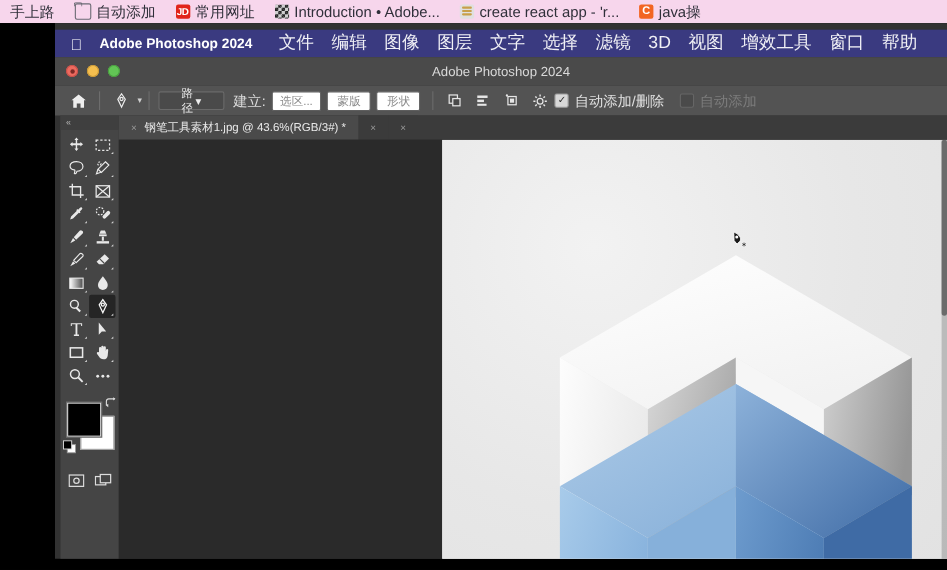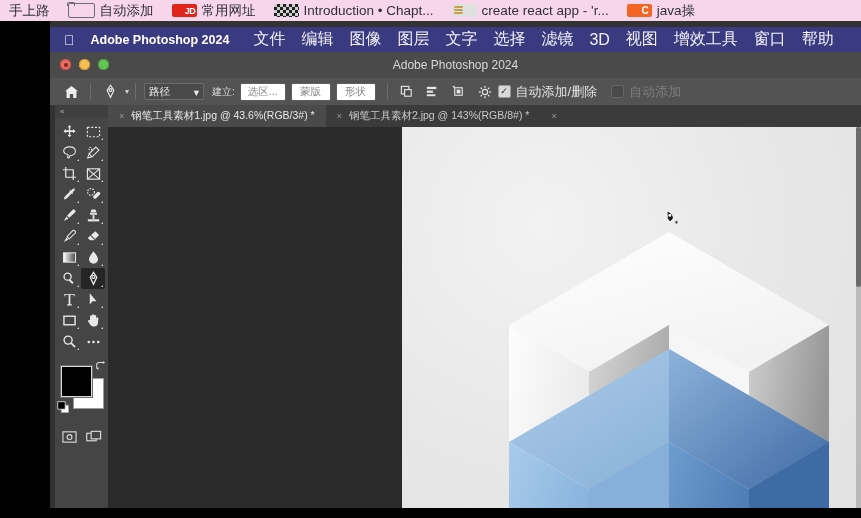--- a/index.html
+++ b/index.html
@@ -12,7 +12,7 @@
   .bm{display:flex;align-items:center;gap:5px;padding:0 9px;height:21px;white-space:nowrap;
       font-size:13.5px;color:#2f2f37;}
   .bm-label{font-size:13.5px;color:#30303a;letter-spacing:0px;}
-  .bm-ico{width:13px;height:13px;flex:0 0 13px;position:relative;padding-left:12px;}
+  .bm-ico{width:13px;height:13px;flex:0 0 13px;position:relative;}
   .ico-folder{border:1.6px solid #6b6b74;border-radius:2px;}
   .ico-folder:after{content:"";position:absolute;left:-1.6px;top:-1.6px;width:6px;height:3px;
        border:1.6px solid #6b6b74;border-bottom:none;border-radius:2px 2px 0 0;}

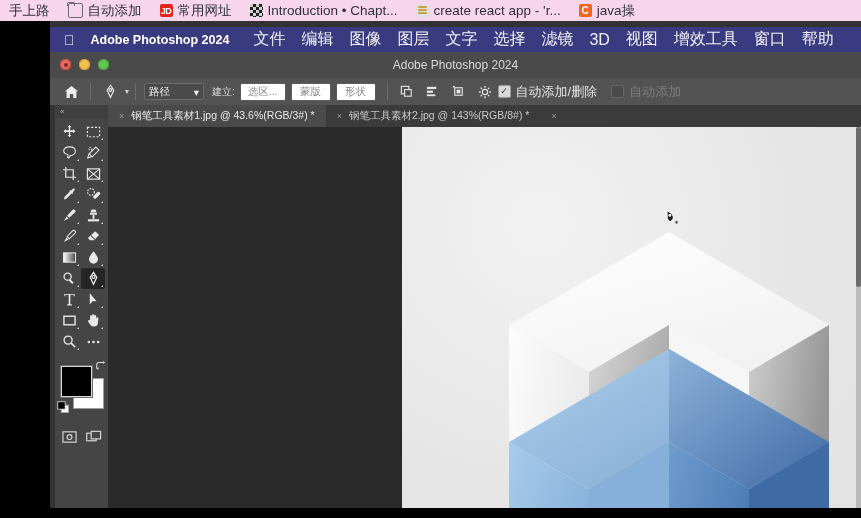--- a/index.html
+++ b/index.html
@@ -137,7 +137,7 @@
     </div>
     <div class="bm">
       <span class="bm-ico ico-chk"></span>
-      <span class="bm-label">Introduction • Chapt...</span>
+      <span class="bm-label">Introduction • Adobe...</span>
     </div>
     <div class="bm">
       <span class="bm-ico ico-js"></span>

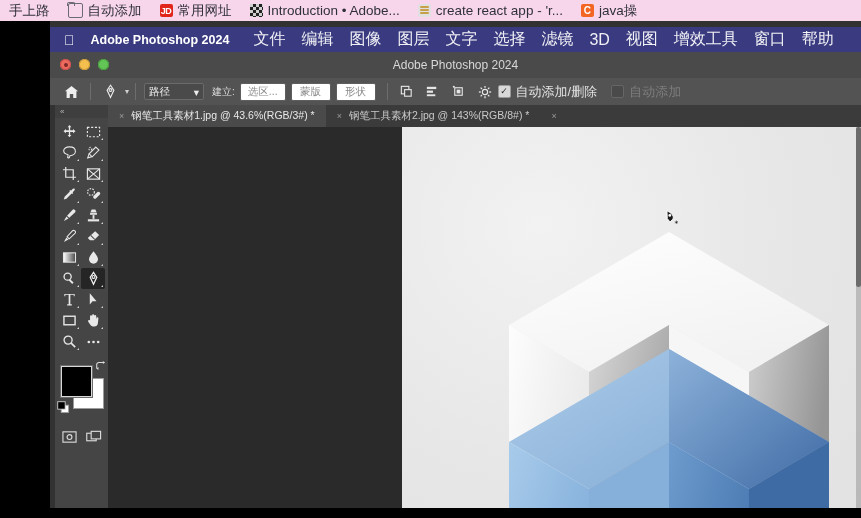--- a/index.html
+++ b/index.html
@@ -61,7 +61,7 @@
   .vsep{width:1px;height:17px;background:#6d6d6d;margin:0 6px;}
   .ob-chev{font-size:8px;color:#d0d0d0;margin-left:2px;}
   .ob-select{width:60px;height:17px;background:#4a4a4a;border:1px solid #6a6a6a;border-radius:2px;
-      display:flex;align-items:center;justify-content:space-between;padding:0 4px;box-sizing:border-box;
+      display:flex;align-items:center;justify-content:space-between;padding:0 20px;box-sizing:border-box;
       font-size:10.5px;color:#ececec;margin-left:2px;}
   .ob-label{font-size:10px;color:#dcdcdc;margin:0 5px 0 8px;white-space:nowrap;}
   .ob-btn{height:18px;min-width:40px;background:#ffffff;border:1px solid #5e5e5e;border-radius:2px;

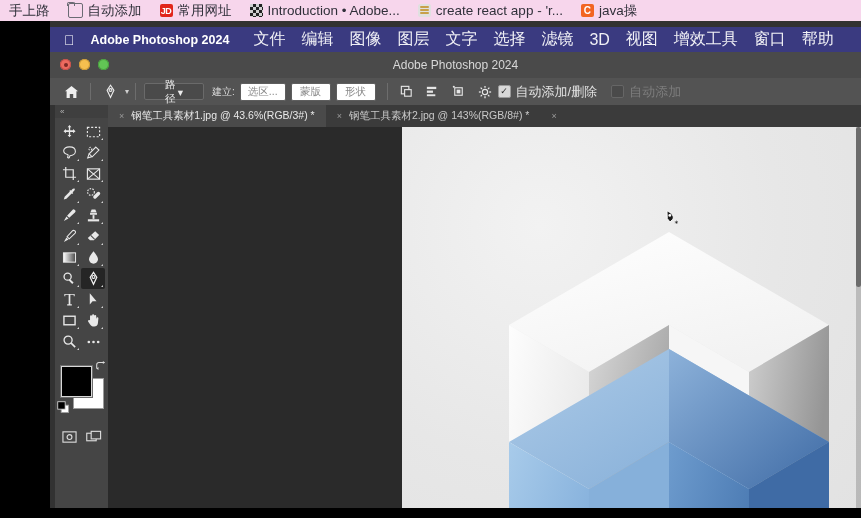--- a/index.html
+++ b/index.html
@@ -63,7 +63,7 @@
   .ob-select{width:60px;height:17px;background:#4a4a4a;border:1px solid #6a6a6a;border-radius:2px;
       display:flex;align-items:center;justify-content:space-between;padding:0 20px;box-sizing:border-box;
       font-size:10.5px;color:#ececec;margin-left:2px;}
-  .ob-label{font-size:10px;color:#dcdcdc;margin:0 5px 0 8px;white-space:nowrap;}
+  .ob-label{font-size:13px;color:#dcdcdc;margin:0 5px 0 8px;white-space:nowrap;}
   .ob-btn{height:18px;min-width:40px;background:#ffffff;border:1px solid #5e5e5e;border-radius:2px;
       font-size:10.5px;color:#8a8a8a;display:flex;align-items:center;justify-content:center;
       padding:0 7px;box-sizing:border-box;margin-right:5px;white-space:nowrap;}

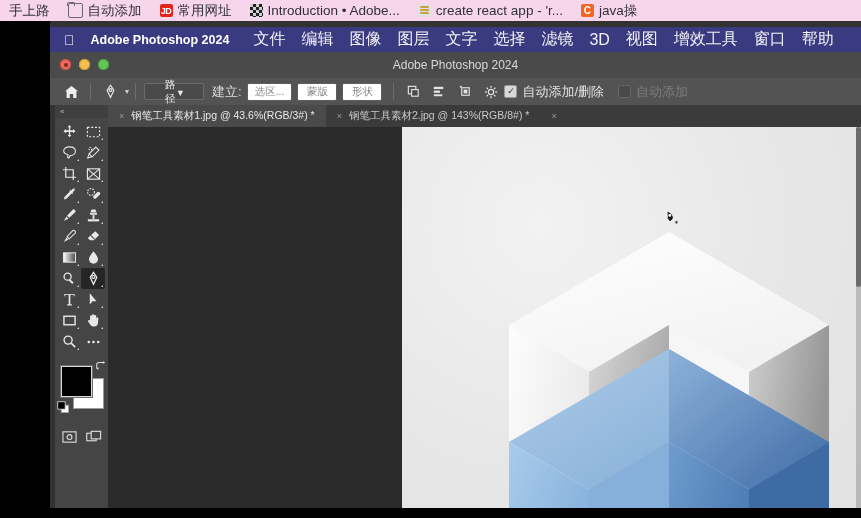--- a/index.html
+++ b/index.html
@@ -251,7 +251,6 @@
       </div>
       <div class="tab">
         <span class="x">×</span>
-        <span>钢笔工具素材2.jpg @ 143%(RGB/8#) *</span>
       </div>
       <div class="tab">
         <span class="x">×</span>

